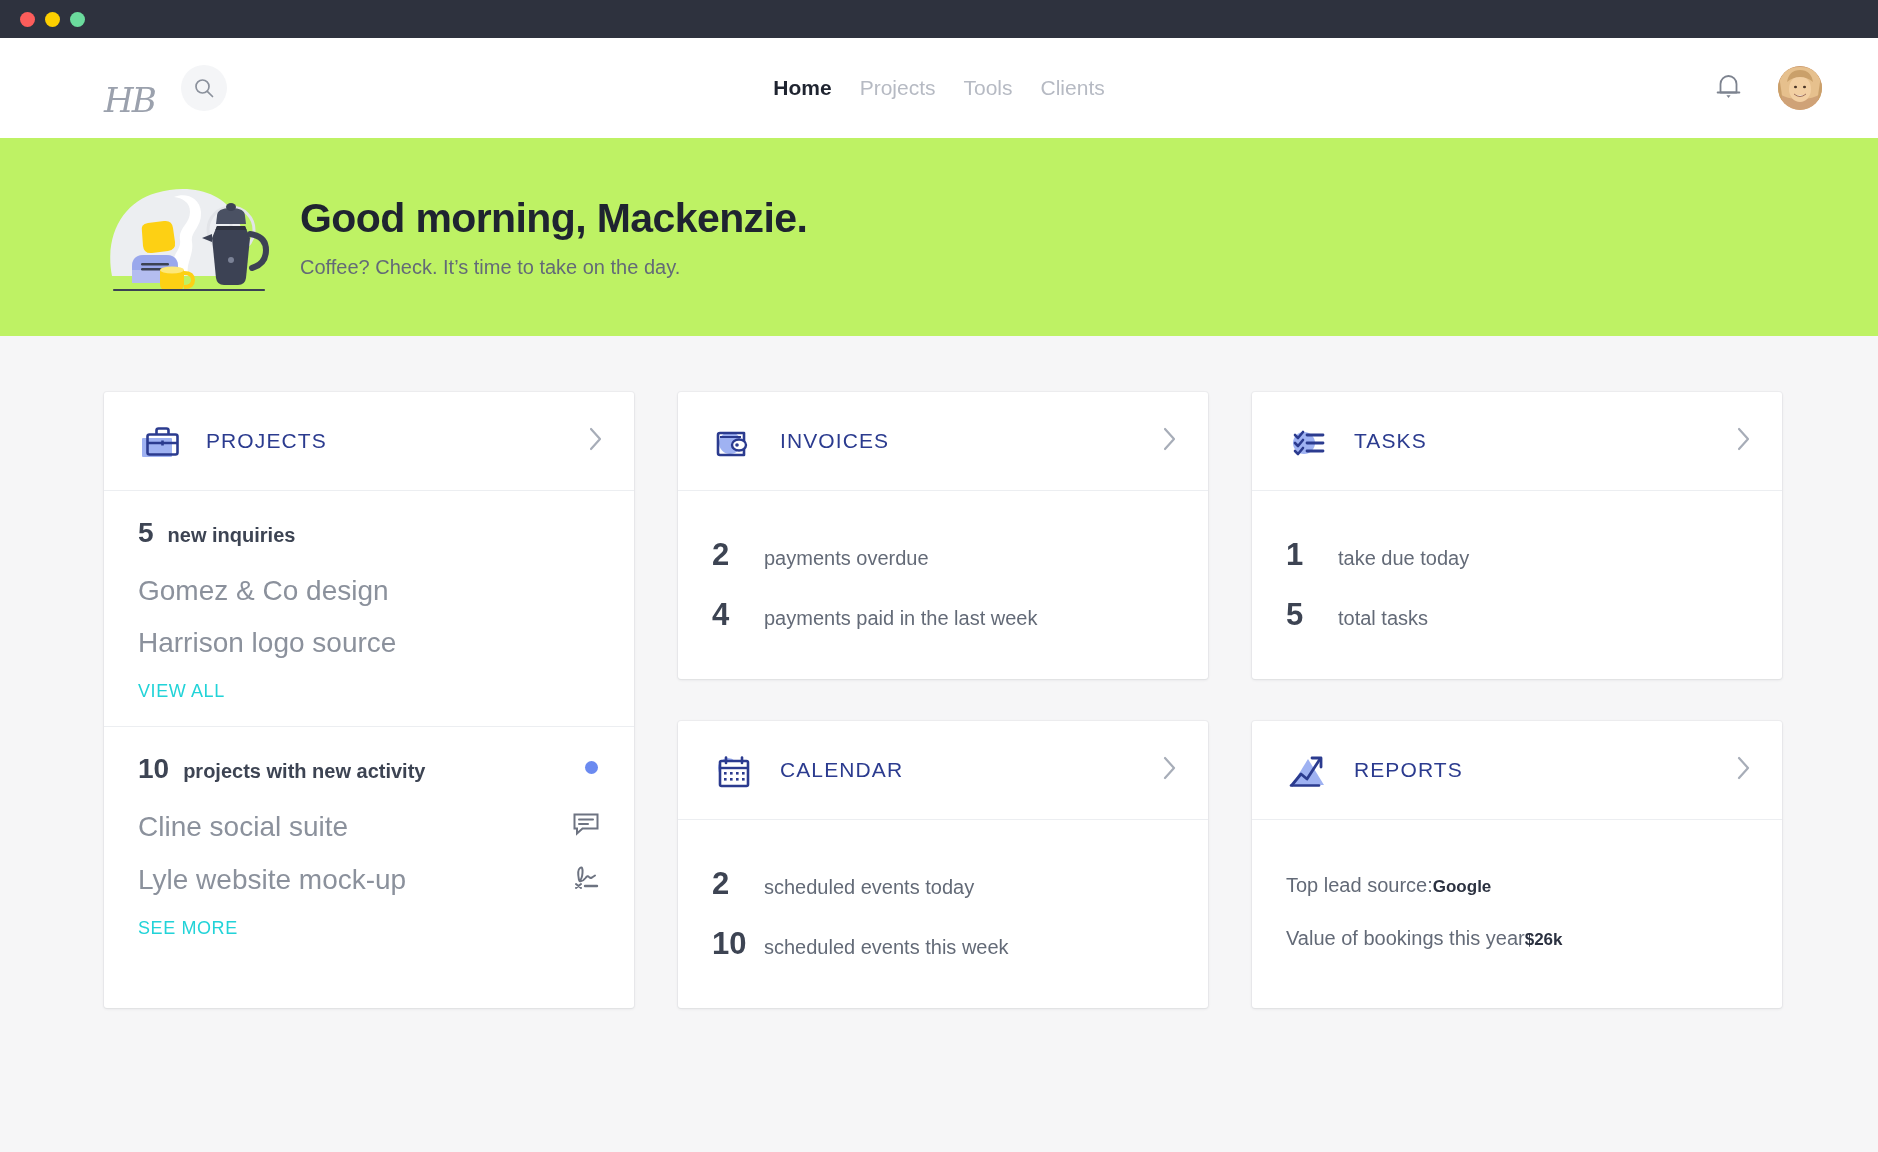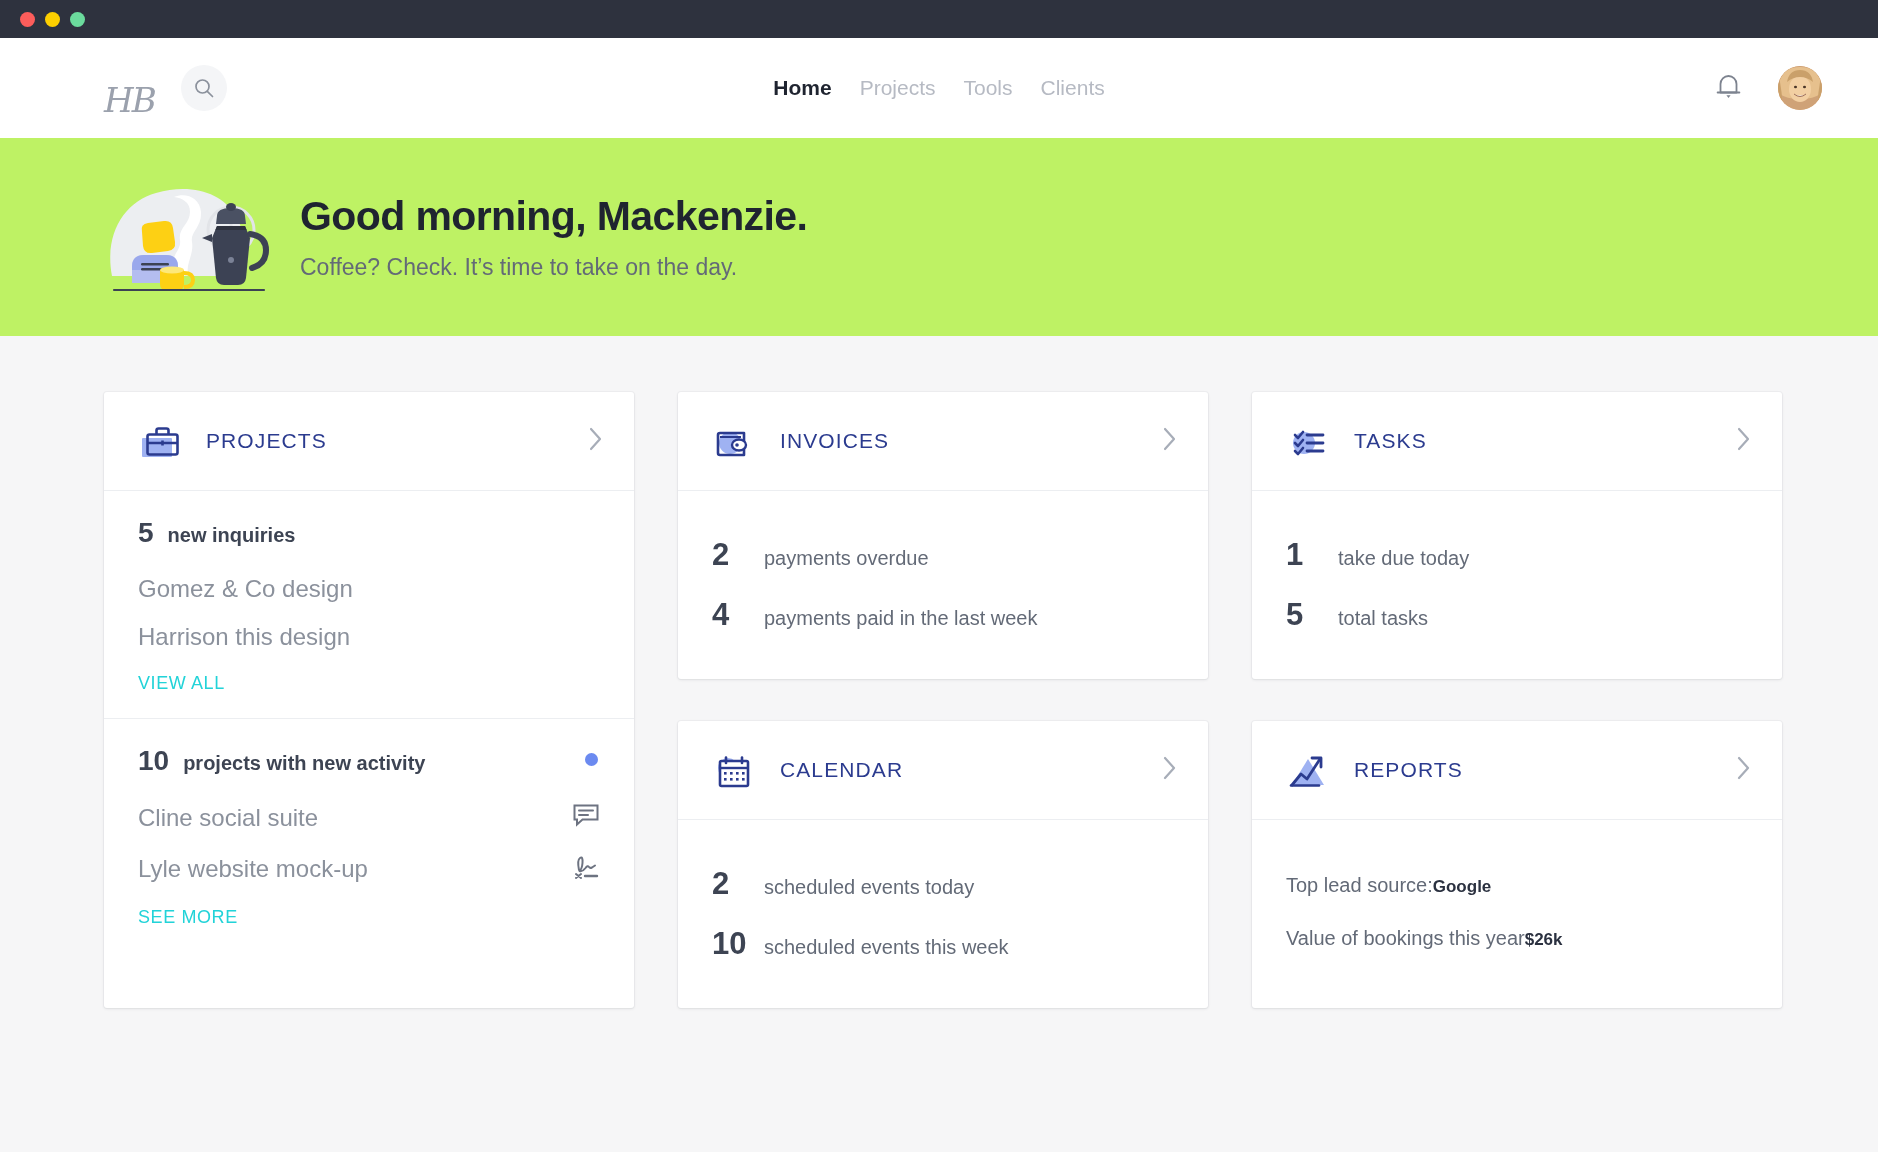--- a/index.html
+++ b/index.html
@@ -101,7 +101,7 @@
     line-height: 1.15;
   }
   .subgreeting {
-    font-size: 23px;
+    font-size: 20px;
     color: #636a77;
     margin-top: 14px;
   }

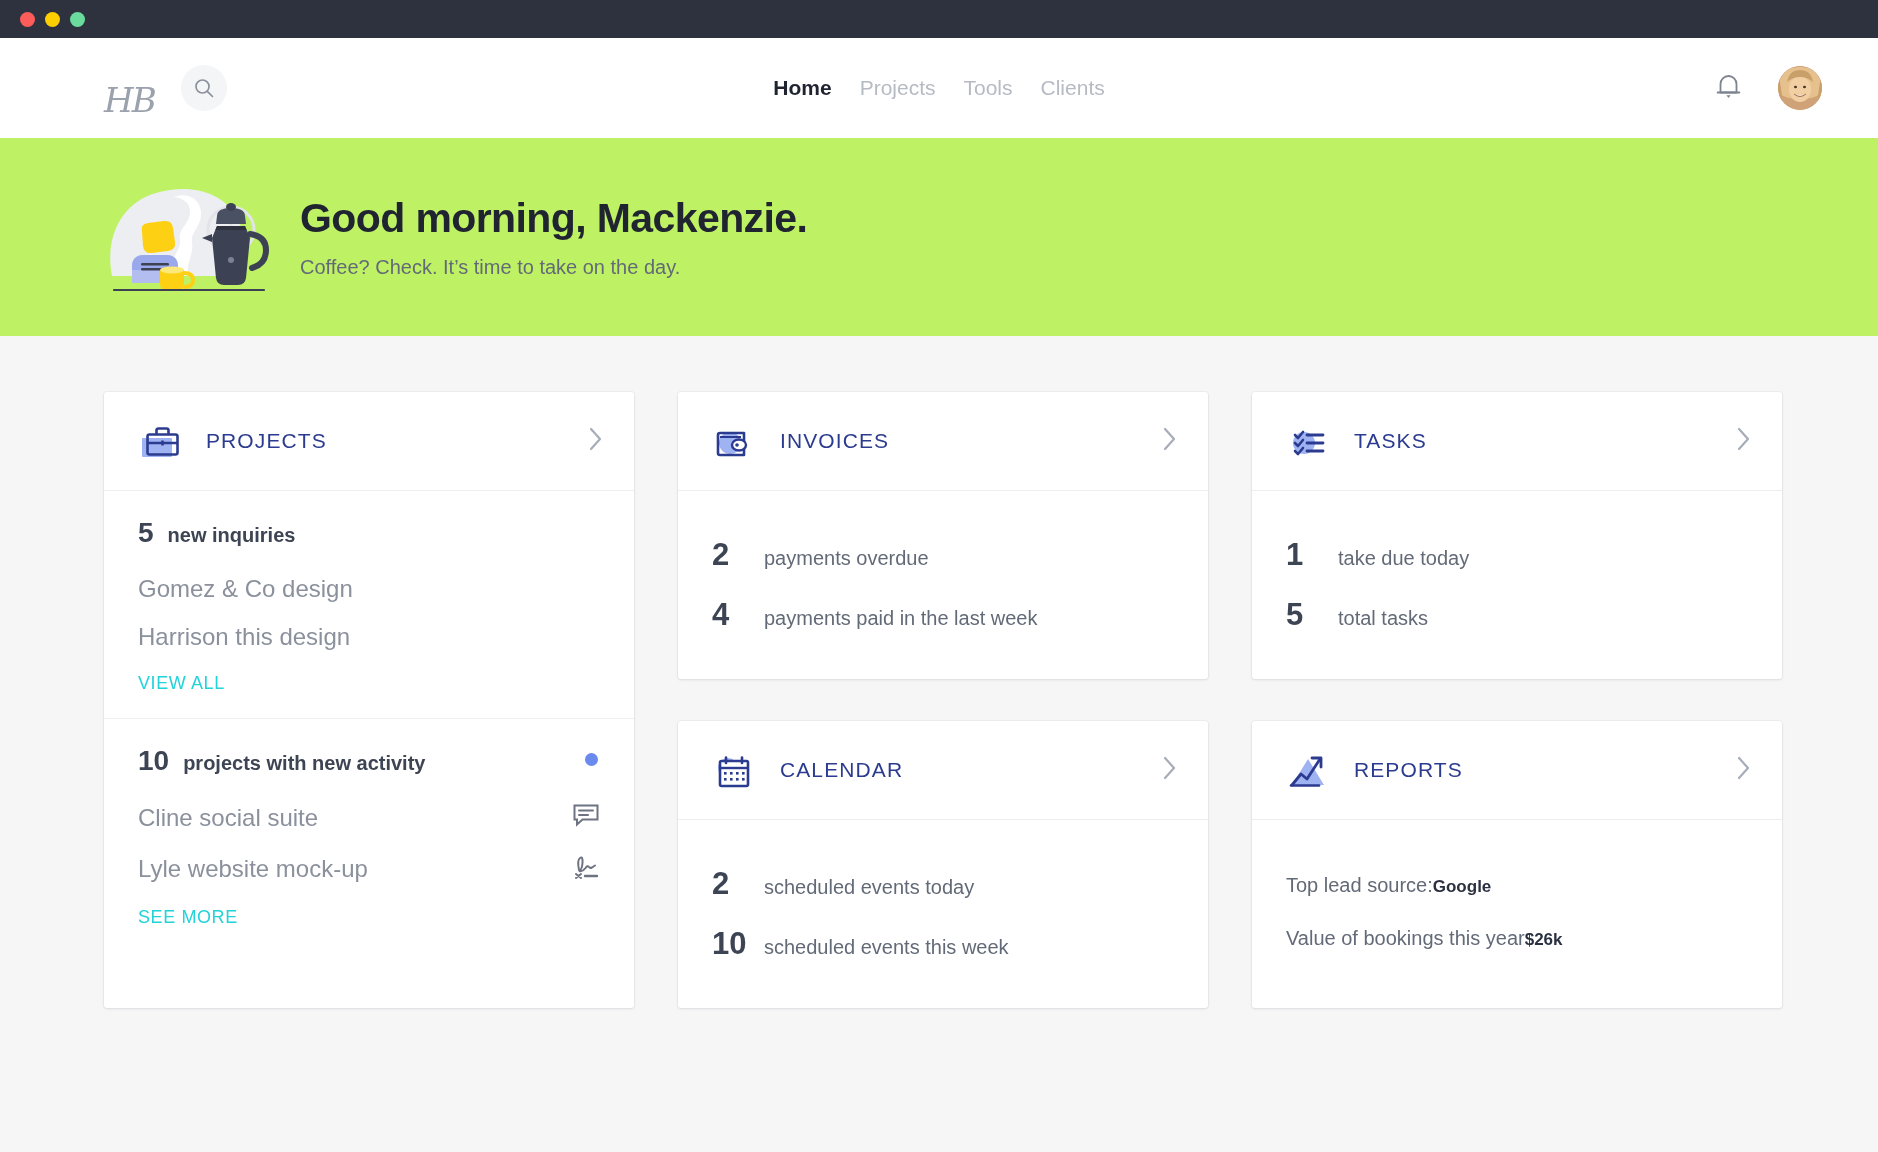--- a/index.html
+++ b/index.html
@@ -189,7 +189,7 @@
   .proj-item {
     display: flex;
     align-items: center;
-    font-size: 24px;
+    font-size: 28px;
     color: #8b919c;
     padding: 10px 0;
     cursor: pointer;

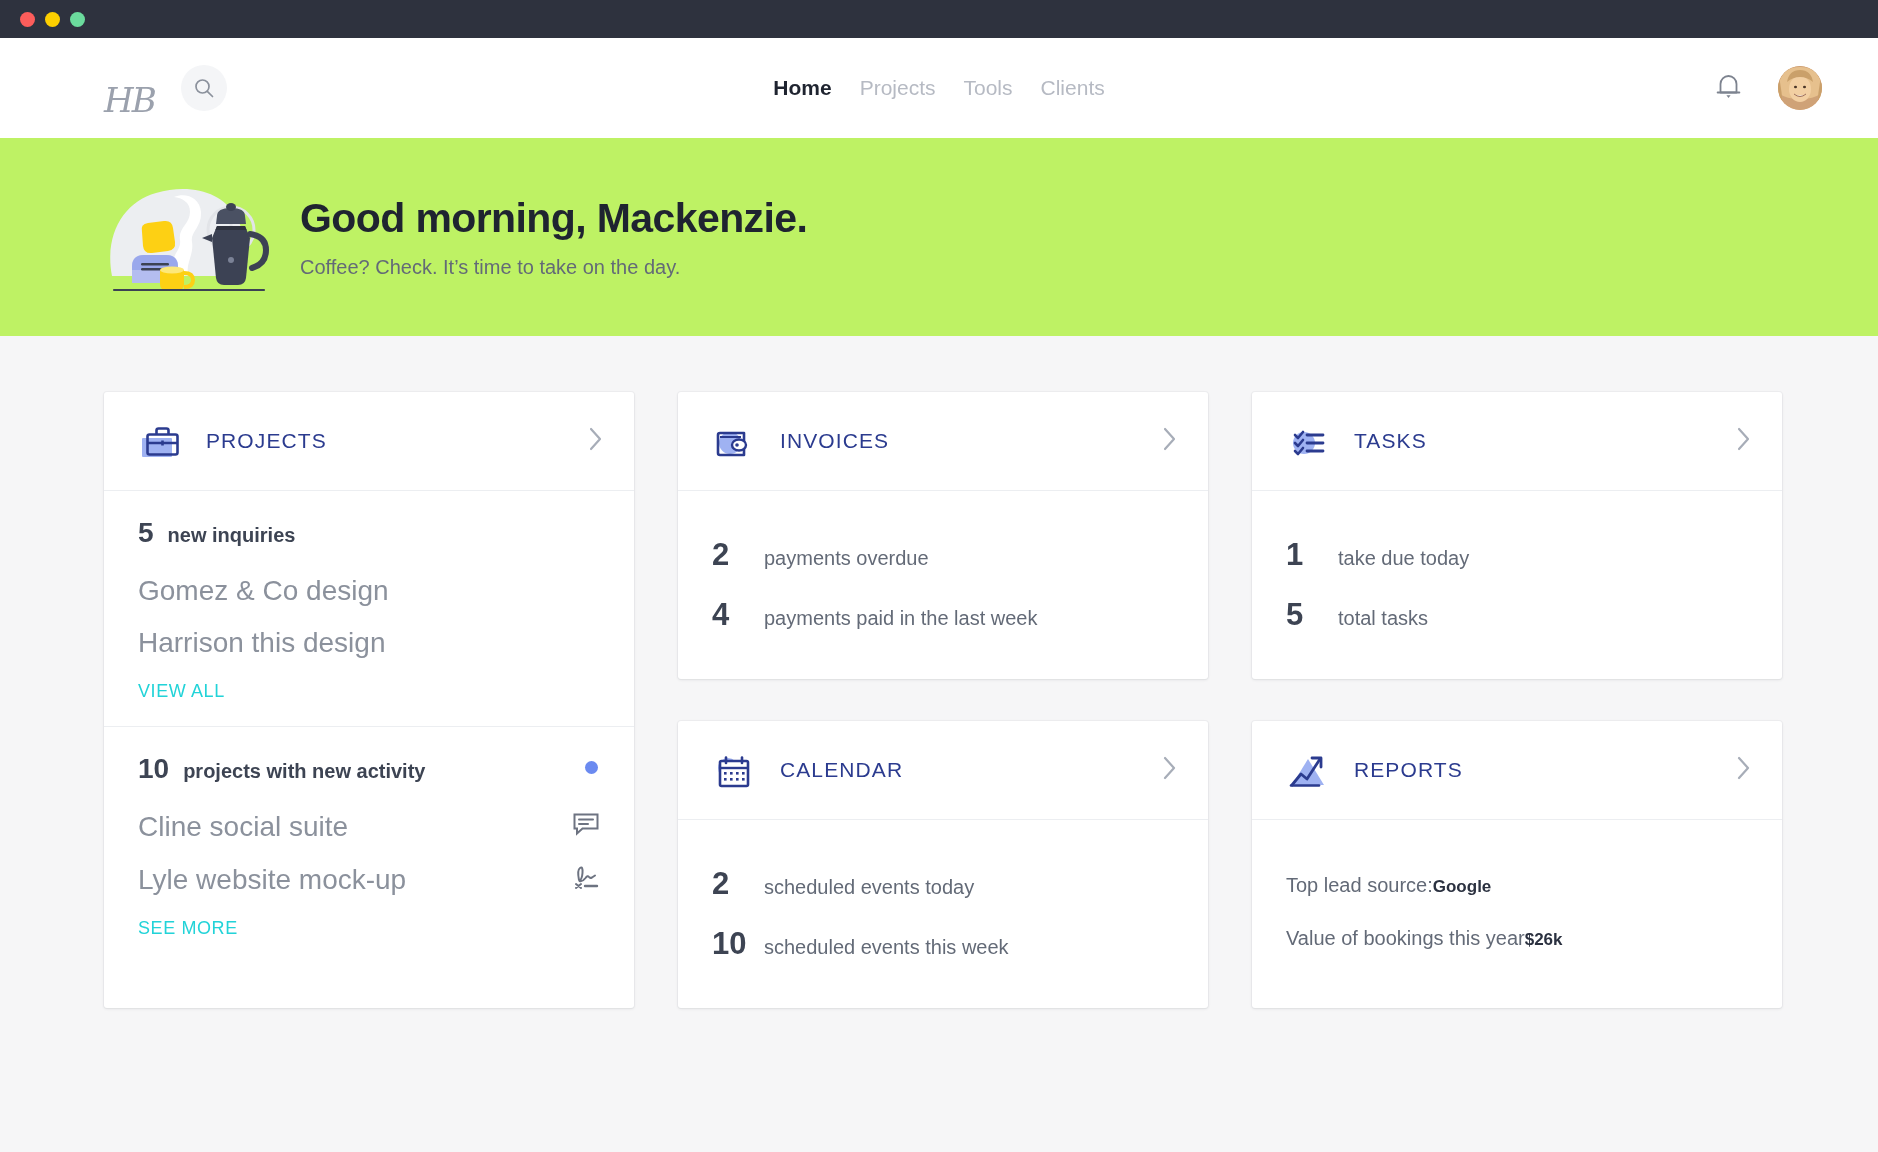--- a/index.html
+++ b/index.html
@@ -348,7 +348,7 @@
           <span>Gomez &amp; Co design</span>
         </div>
         <div class="proj-item">
-          <span>Harrison this design</span>
+          <span>Harrison logo source</span>
         </div>
         <span class="link">VIEW ALL</span>
       </div>

